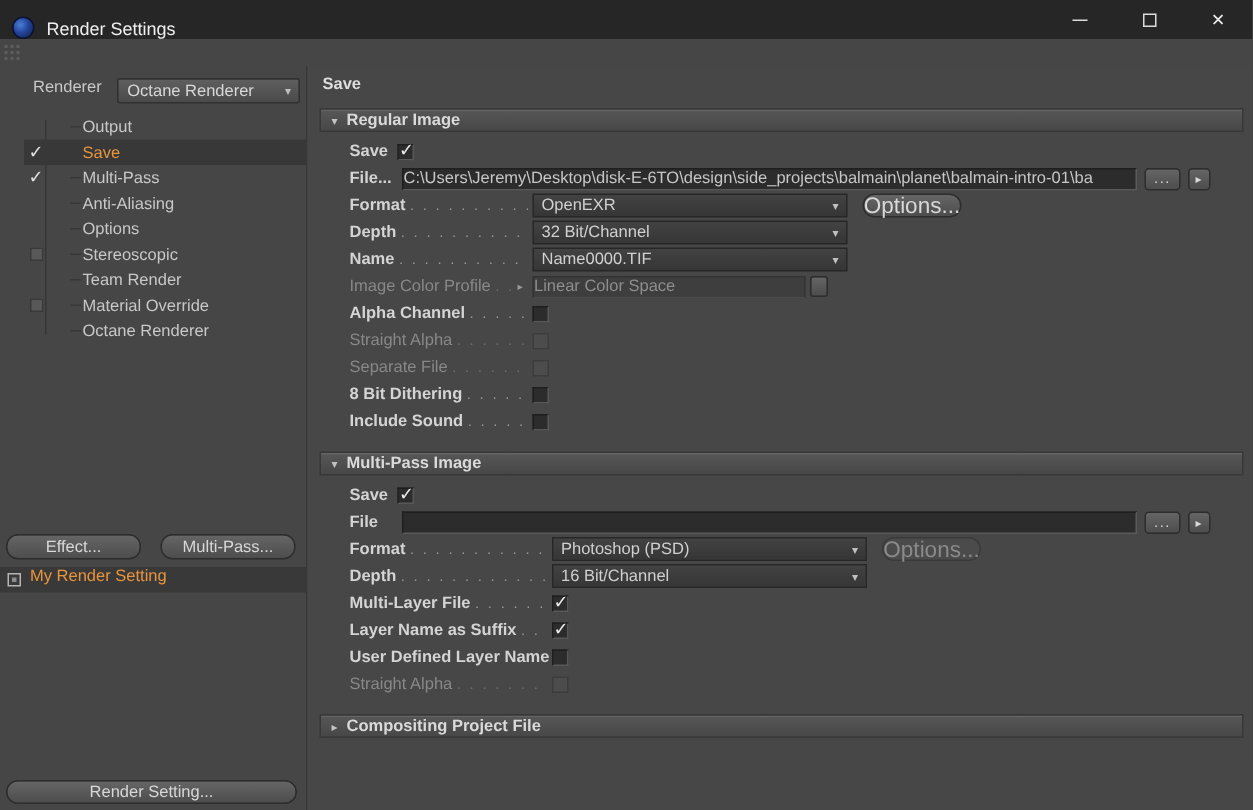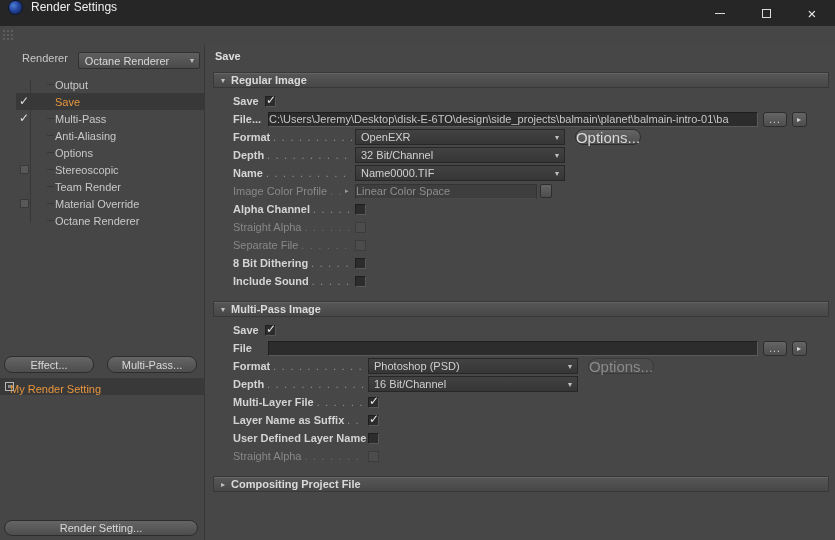--- a/index.html
+++ b/index.html
@@ -13,7 +13,7 @@
   .window { position:relative; width:835px; height:540px; background:#464646; overflow:hidden; }
 
   
-  .titlebar { height:26px; background:#262626; display:flex; align-items:flex-start; padding-left:8px; }
+  .titlebar { height:26px; background:#262626; display:flex; align-items:flex-end; padding-left:8px; }
   .app-icon { width:15px; height:15px; border-radius:50%; margin-right:8px;
     background: radial-gradient(circle at 35% 35%, #4a7fd4 0%, #24459c 45%, #101c44 100%);
     border:1px solid #0b132e; }

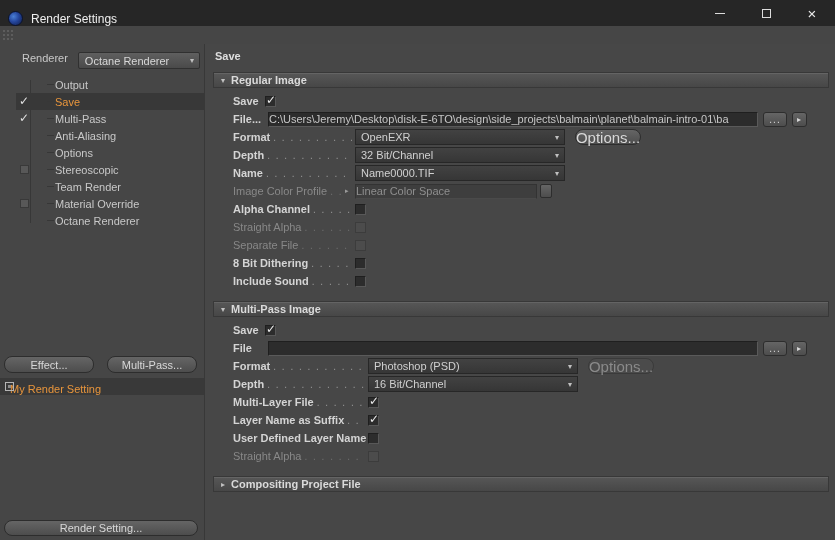--- a/index.html
+++ b/index.html
@@ -59,7 +59,7 @@
   .panelbtn { flex:1; height:17px; }
 
   .my-setting { position:absolute; top:334px; left:0; right:0; height:17px; background:#393939;
-    display:flex; align-items:flex-end; padding-left:10px; }
+    display:flex; align-items:flex-start; padding-left:20px; }
   .frame-icon { position:absolute; left:5px; top:4px; width:9px; height:9px; border:1px solid #b5b5b5; }
   .frame-icon::after { content:""; position:absolute; left:2px; top:2px; width:3px; height:3px; background:#8d8d8d; }
   .ms-label { color:#e8953c; }

